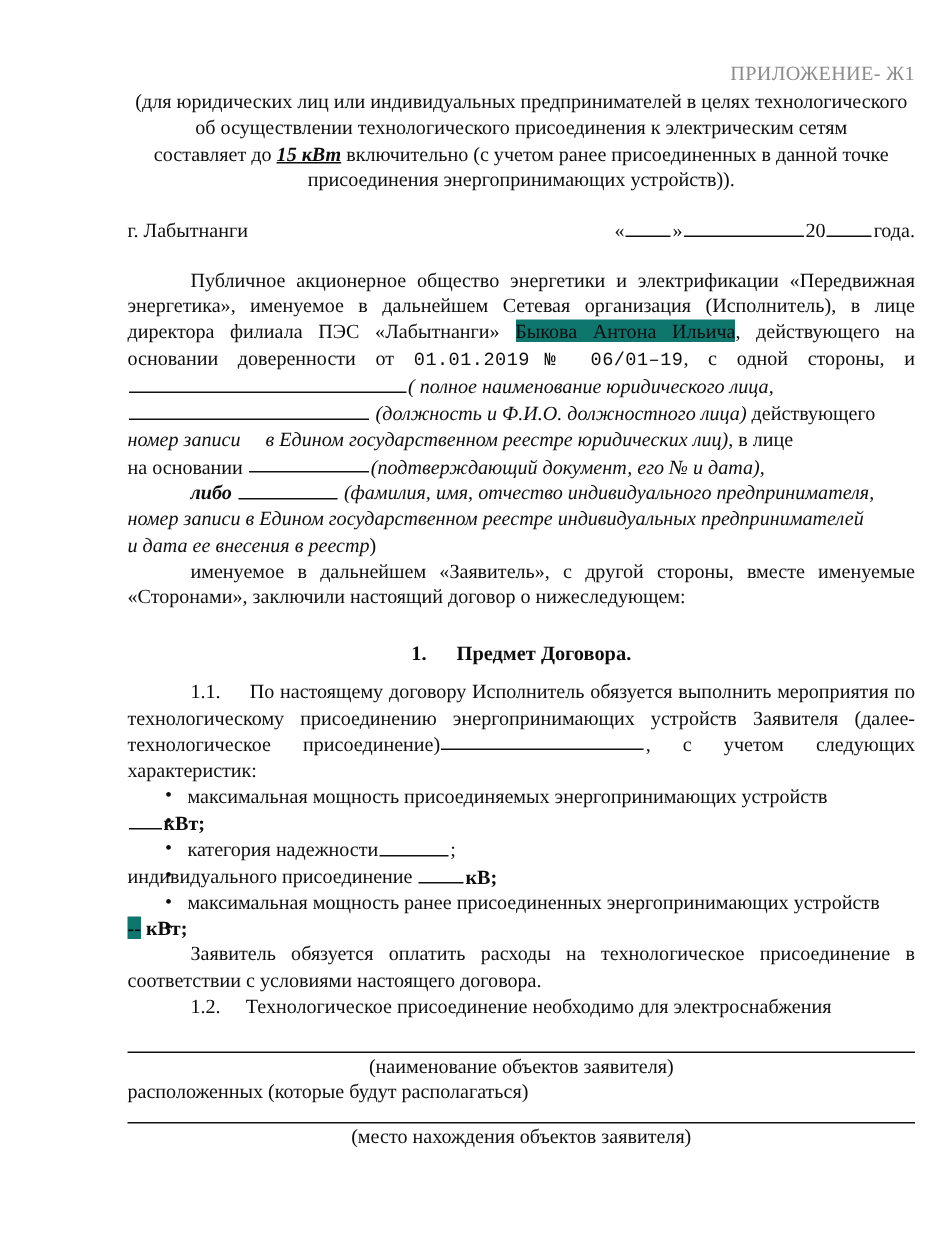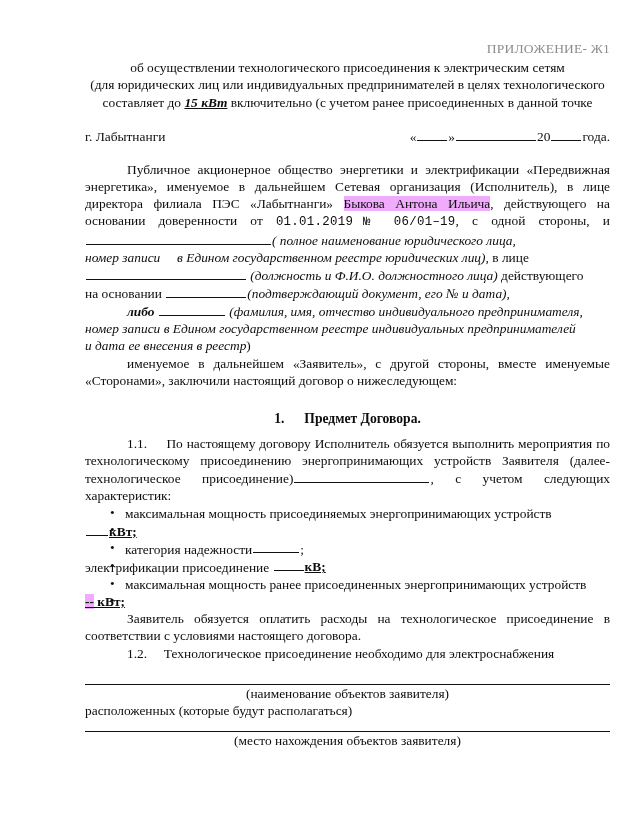--- a/index.html
+++ b/index.html
@@ -170,8 +170,8 @@
 
 
     <div class="doc-subtitle">
+      <div>(для юридических лиц или индивидуальных предпринимателей в целях технологического</div>
       <div>об осуществлении технологического присоединения к электрическим сетям</div>
-      <div>(для юридических лиц или индивидуальных предпринимателей в целях технологического</div>
       <div><span>составляет до </span><span class="u">15 кВт</span><span> включительно (с учетом ранее присоединенных в данной точке</span></div>
     </div>
 

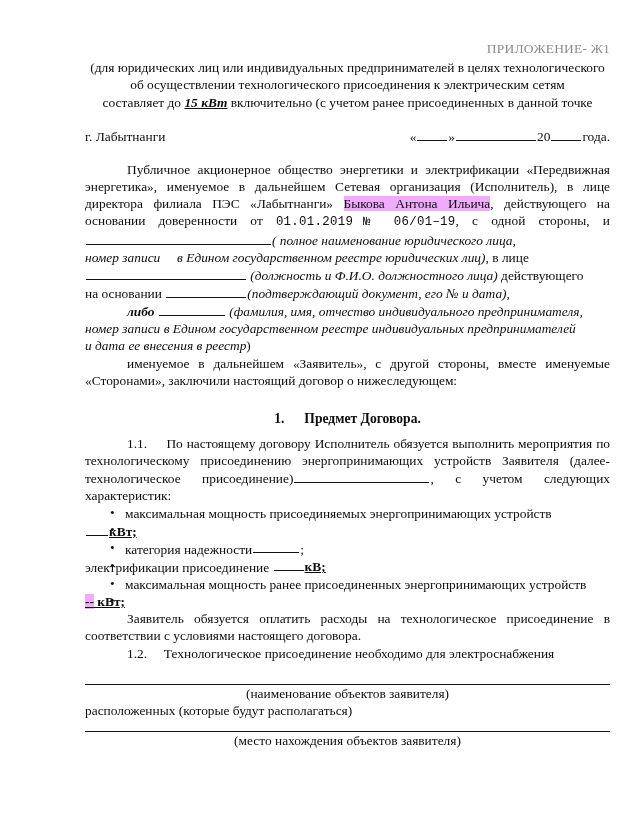--- a/index.html
+++ b/index.html
@@ -173,6 +173,7 @@
       <div>(для юридических лиц или индивидуальных предпринимателей в целях технологического</div>
       <div>об осуществлении технологического присоединения к электрическим сетям</div>
       <div><span>составляет до </span><span class="u">15 кВт</span><span> включительно (с учетом ранее присоединенных в данной точке</span></div>
+      <div>присоединения энергопринимающих устройств)).</div>
     </div>
 
     <div class="city-row">

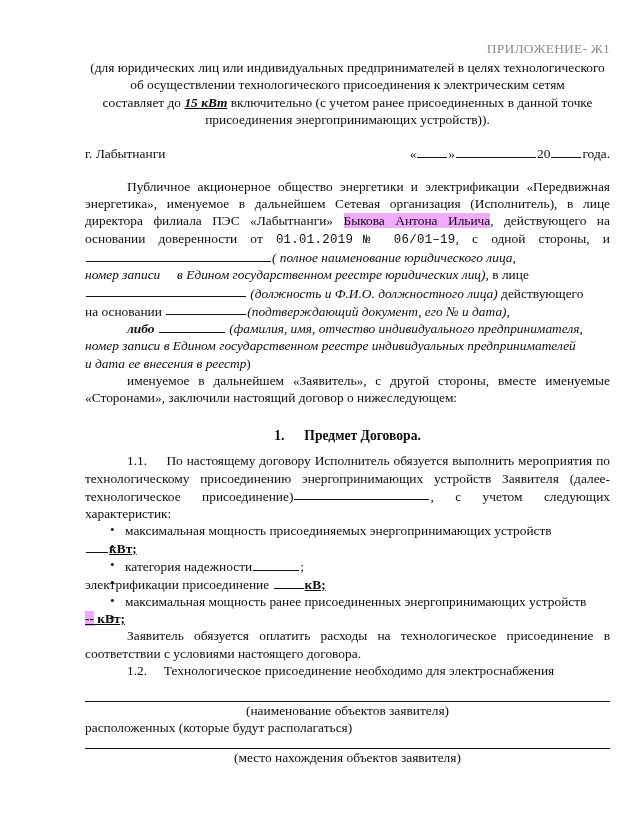--- a/index.html
+++ b/index.html
@@ -72,7 +72,7 @@
 
   
   .hl {
-    background: #f0abfc;
+    background: #0f766e;
   }
 
   

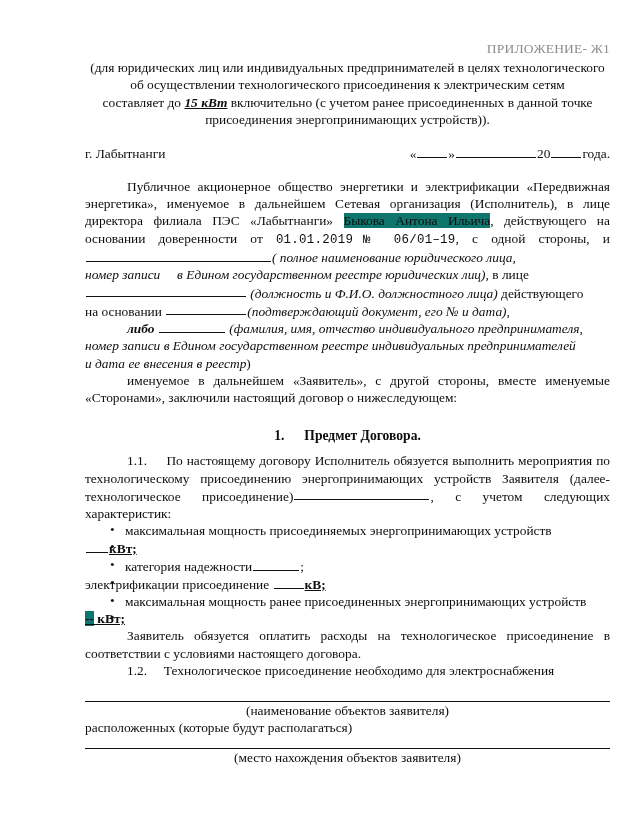--- a/index.html
+++ b/index.html
@@ -185,9 +185,9 @@
 
     <p class="para ind"><span>Публичное акционерное общество энергетики и электрификации «Передвижная энергетика», именуемое в дальнейшем Сетевая организация (Исполнитель), в лице директора филиала ПЭС «Лабытнанги» </span><span class="hl">Быкова Антона Ильича</span><span>, действующего на основании доверенности от </span><span class="mono">01.01.2019</span><span class="mono">№</span> <span class="mono">06/01–19</span><span>, с одной стороны, и </span><span class="blank b23"></span><span class="ital">( полное наименование юридического лица,</span></p>
 
+    <p class="para"><span class="blank b20"></span> <span class="ital">(должность и Ф.И.О. должностного лица)</span><span> действующего</span></p>
+
     <p class="para ital"><span>номер записи</span> &nbsp;&nbsp;&nbsp;&nbsp;<span>в Едином государственном реестре юридических лиц)</span><span style="font-style:normal">, в лице</span></p>
-
-    <p class="para"><span class="blank b20"></span> <span class="ital">(должность и Ф.И.О. должностного лица)</span><span> действующего</span></p>
 
     <p class="para"><span>на основании </span><span class="blank b10"></span><span class="ital">(подтверждающий документ, его № и дата),</span></p>
 

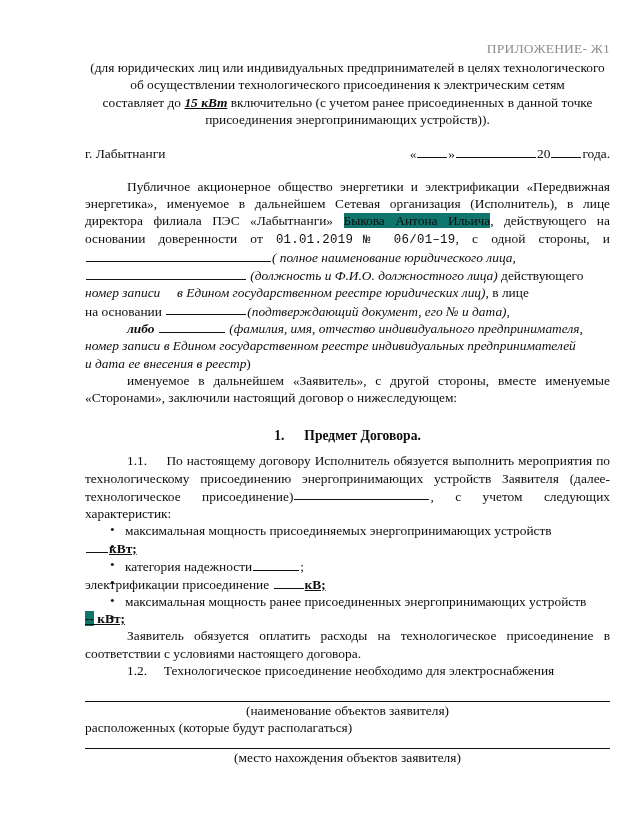--- a/index.html
+++ b/index.html
@@ -138,7 +138,6 @@
   
   .uline-b {
     font-weight: bold;
-    text-decoration: underline;
     margin-top: 20px;
   }
 

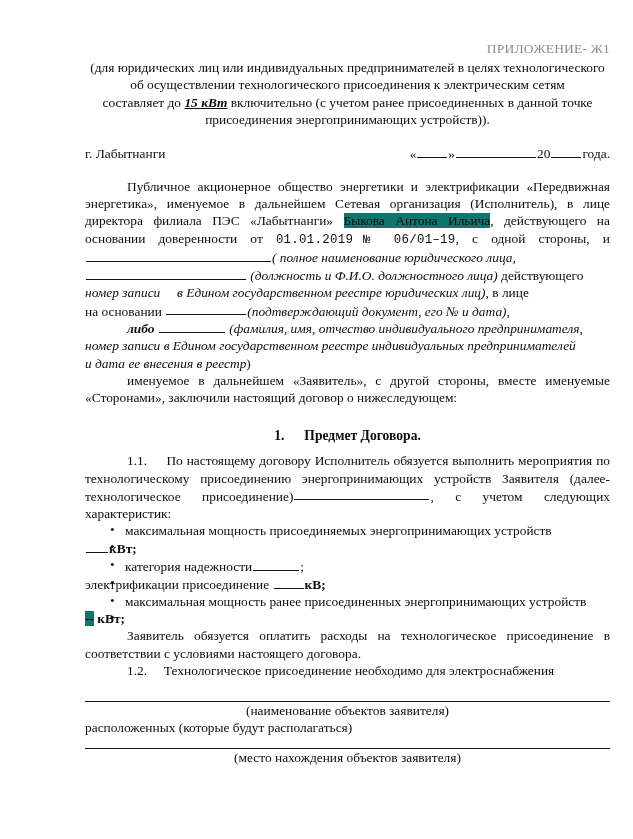--- a/index.html
+++ b/index.html
@@ -209,7 +209,7 @@
 
     <p class="bullet"><span>категория надежности</span><span class="blank b6"></span><span>;</span></p>
 
-    <p class="bullet cont"><span>электрификации присоединение </span><span class="blank b4"></span><span class="uline-b">кВ;</span></p>
+    <p class="bullet cont"><span>индивидуального присоединение </span><span class="blank b4"></span><span class="uline-b">кВ;</span></p>
 
     <p class="bullet"><span>максимальная мощность ранее присоединенных энергопринимающих устройств</span></p>
     <p class="bullet cont"><span class="uline-b hl">--</span><span class="uline-b"> кВт;</span></p>

